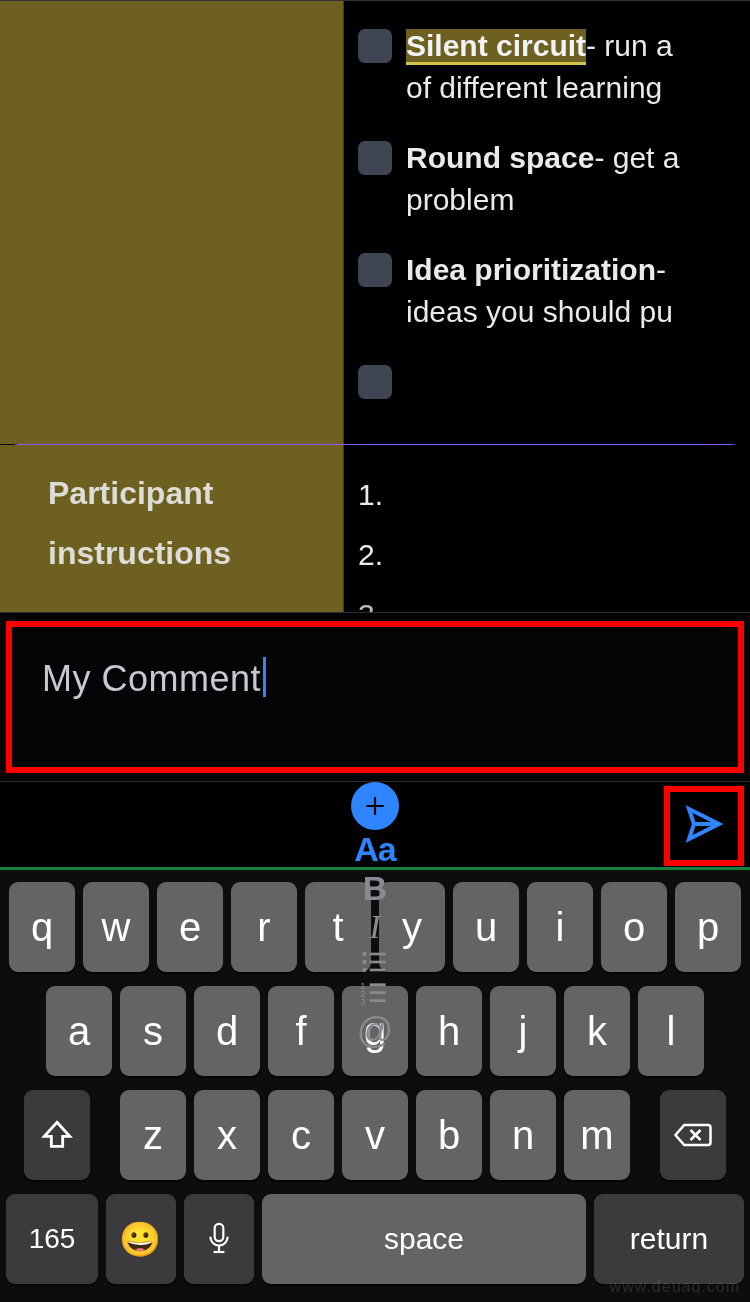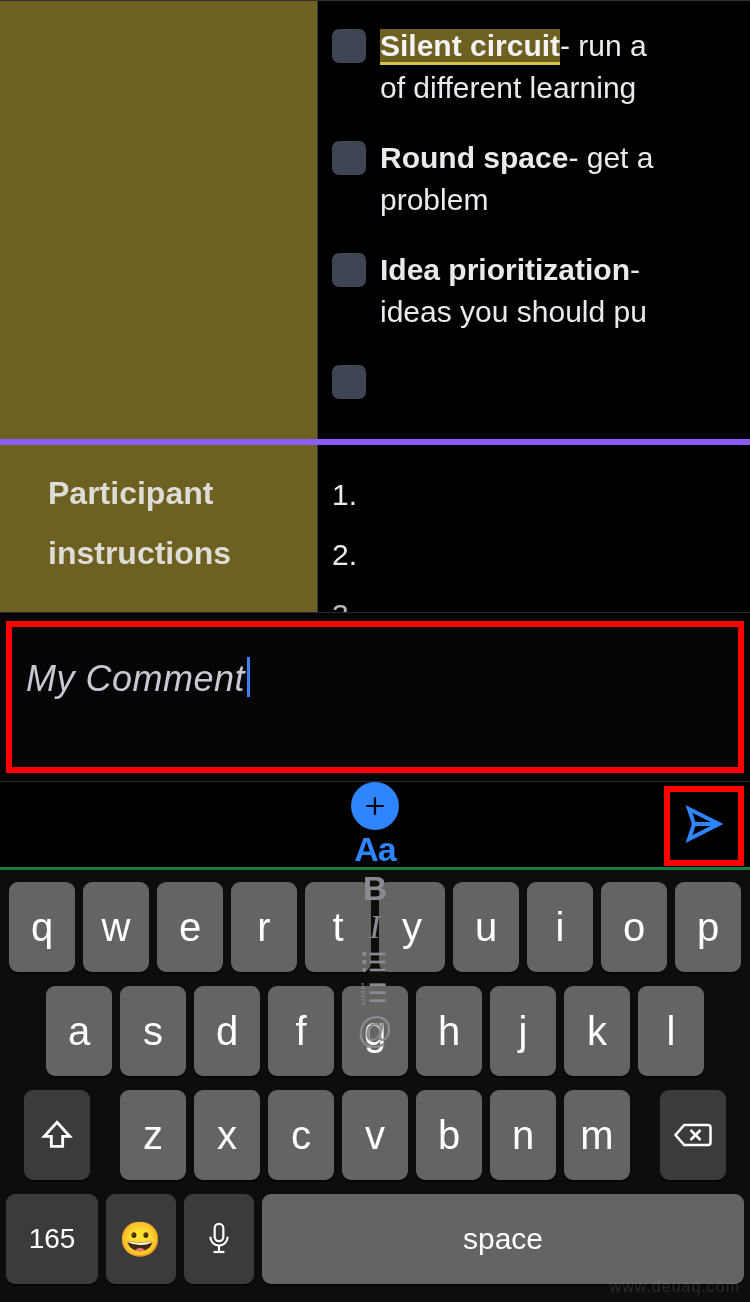--- a/index.html
+++ b/index.html
@@ -27,7 +27,8 @@
   }
   .row {
     display: flex;
-    border-bottom: 6px solid #8b5cf6;
+    border-bottom: 1px solid #8b5cf6;
+    border-radius: 19px;
   }
   .cell-left {
     width: 318px;

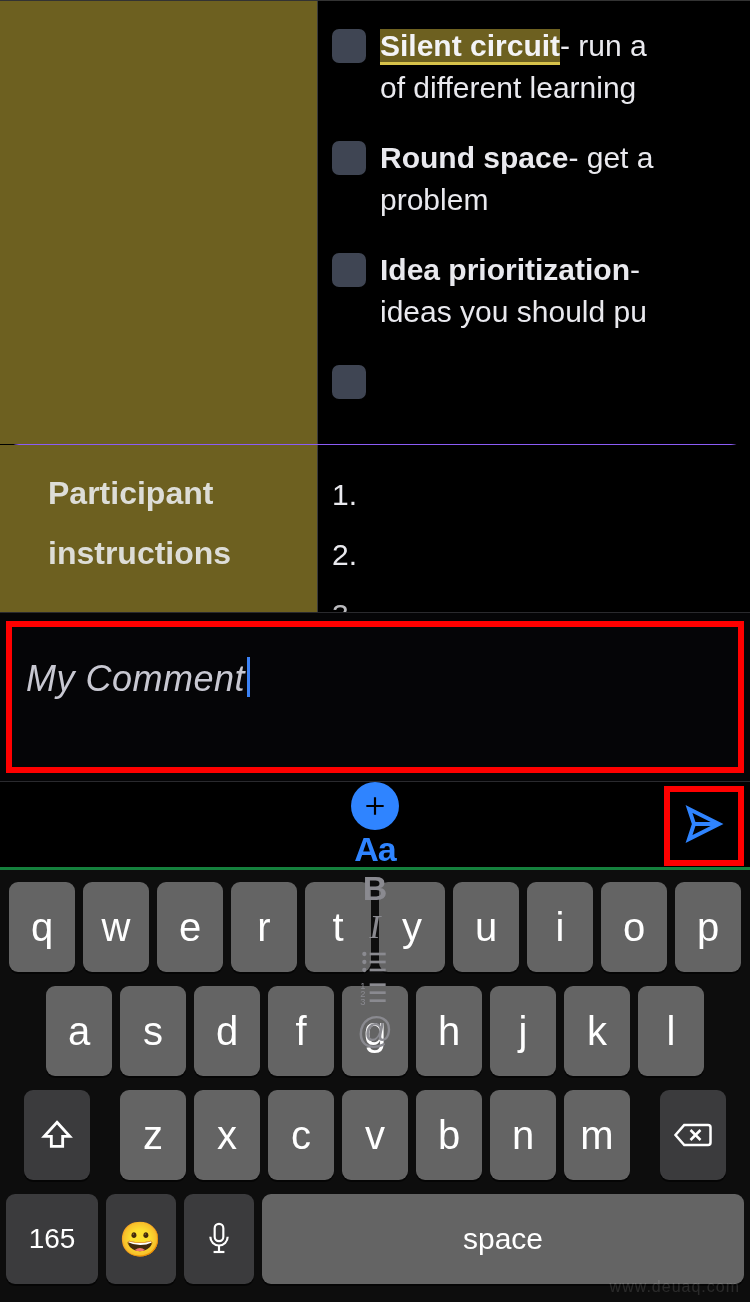--- a/index.html
+++ b/index.html
@@ -31,7 +31,7 @@
     border-radius: 19px;
   }
   .cell-left {
-    width: 318px;
+    width: 344px;
     min-height: 100%;
     background: #6d6020;   
     border-right: 1px solid #3a3a3a;

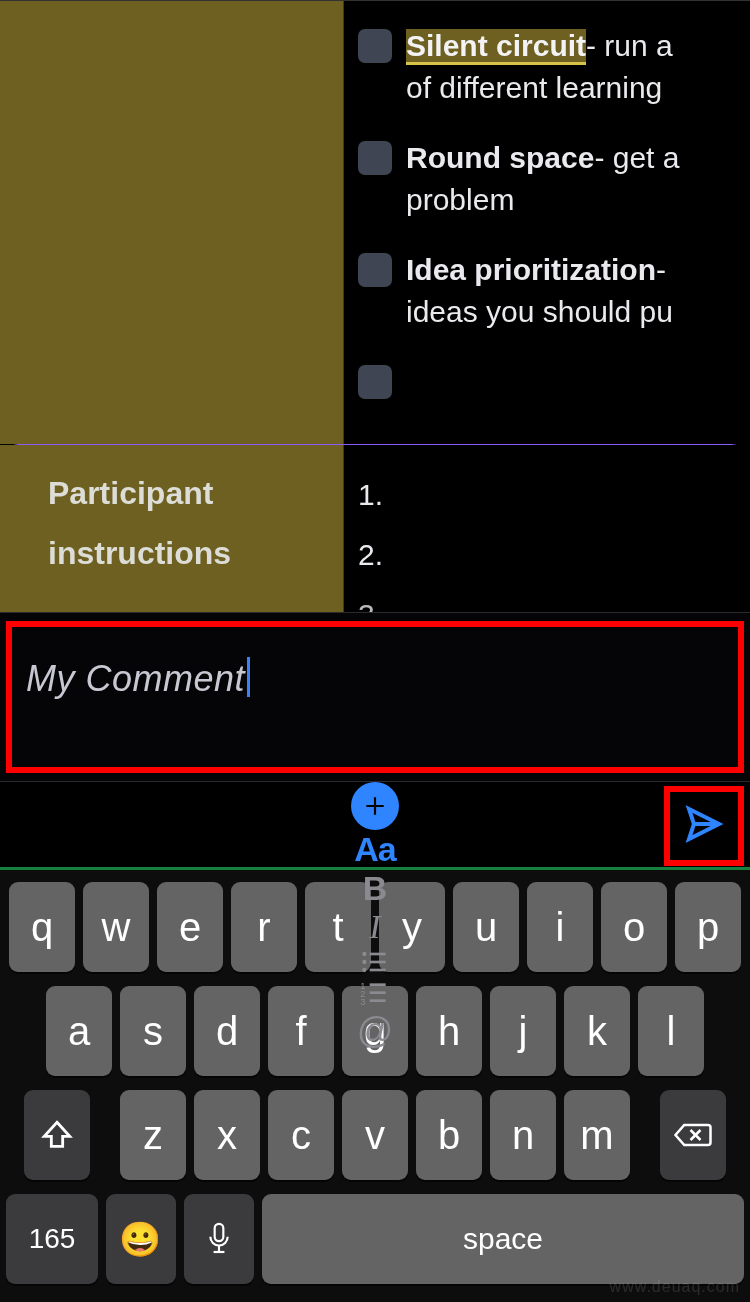--- a/index.html
+++ b/index.html
@@ -100,8 +100,7 @@
     position: absolute;
     left: 6px; right: 6px; top: 8px; bottom: 8px;
     border: 6px solid #ff0000;
-    padding: 30px 14px;
-    font-style: italic;
+    padding: 30px 30px;
   }
   .comment-text {
     font-size: 36px;

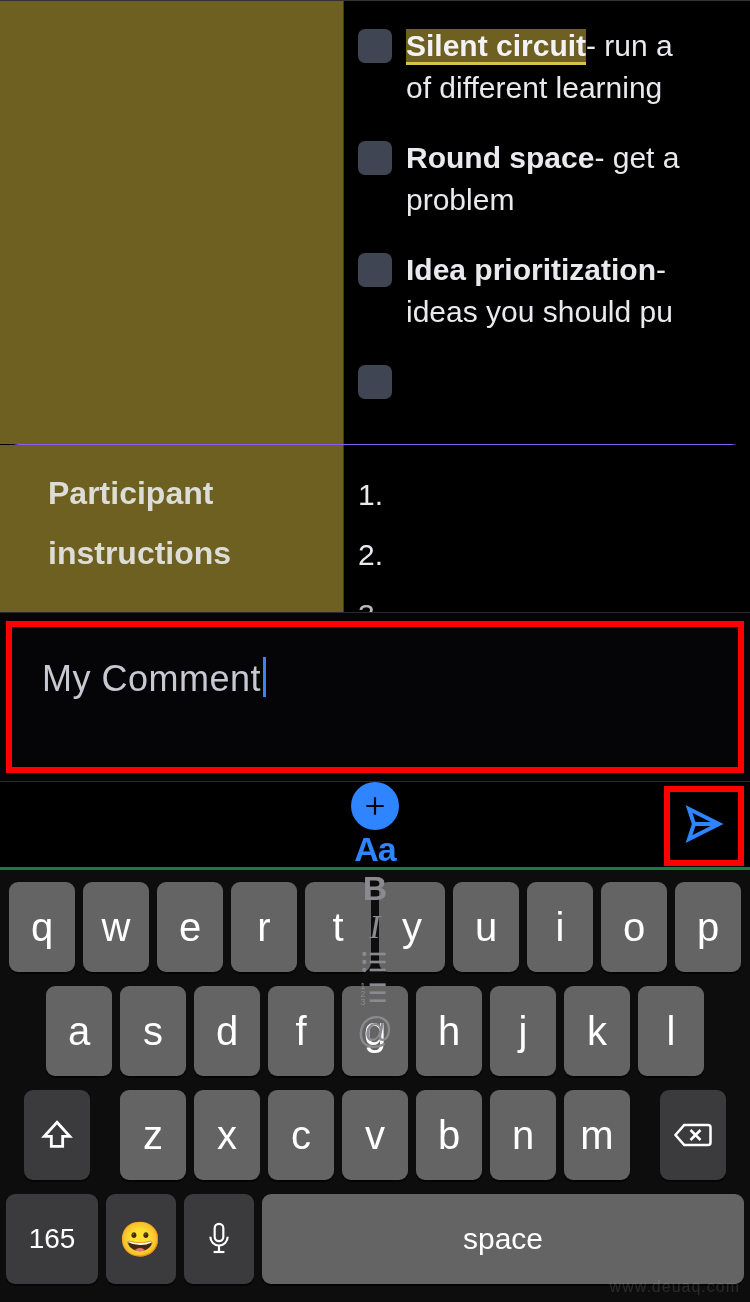--- a/index.html
+++ b/index.html
@@ -397,6 +397,7 @@
           </svg>
       </div>
       <div class="key space">space</div>
+      <div class="key return">return</div>
     </div>
   </div>
 

